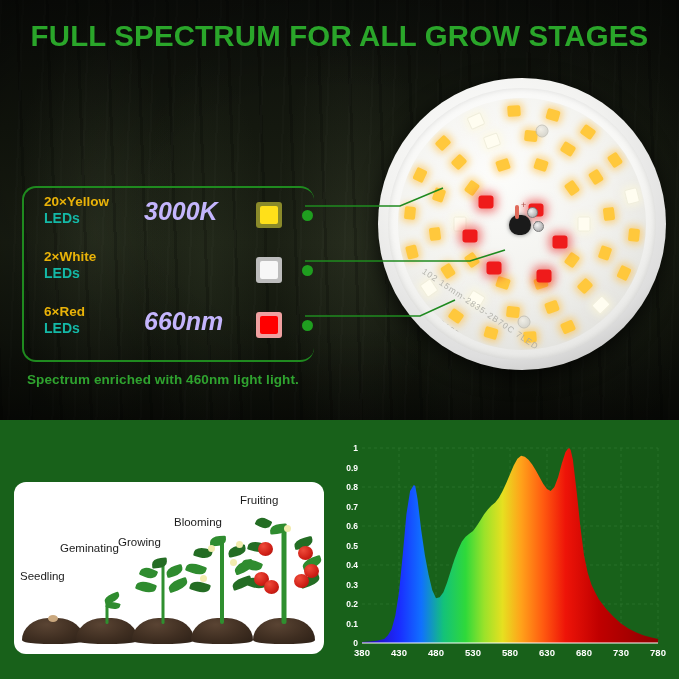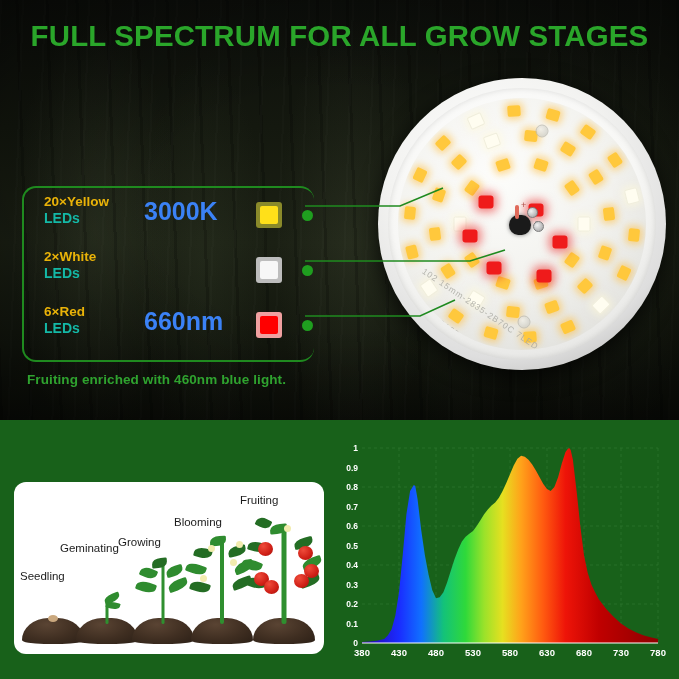--- a/index.html
+++ b/index.html
@@ -69,8 +69,8 @@
   .lr-label{position:absolute;left:20px;top:-2px;color:#eab308;font-size:13.5px;font-weight:bold;
     line-height:15px;white-space:nowrap;}
   .lr-sub{position:absolute;left:20px;top:14px;color:#14b8a6;font-size:14px;font-weight:bold;line-height:16px;}
-  .lr-value{position:absolute;left:120px;top:2px;color:#3b82f6;font-size:25px;font-weight:bold;
-    line-height:27px;white-space:nowrap;}
+  .lr-value{position:absolute;left:120px;top:2px;color:#c4b5fd;font-size:25px;font-weight:bold;
+    line-height:27px;white-space:nowrap;font-style:italic;}
   .swatch{position:absolute;left:232px;top:6px;width:26px;height:26px;border-radius:3px;}
   .swatch i{position:absolute;left:4px;top:4px;right:4px;bottom:4px;border-radius:2px;display:block;}
   .dot{position:absolute;left:278px;top:14px;width:11px;height:11px;border-radius:50%;background:#1f9e1f;}

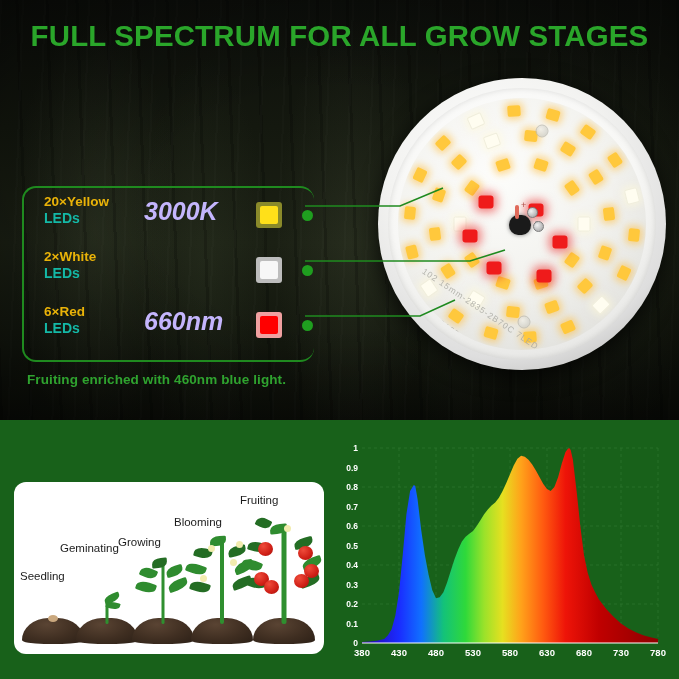--- a/index.html
+++ b/index.html
@@ -225,7 +225,7 @@
       </g>
     </svg>
 
-    <div class="tagline">Fruiting enriched with 460nm blue light.</div>
+    <div class="tagline">Spectrum enriched with 460nm light light.</div>
   </div>
 
   <div class="bottom-panel">

